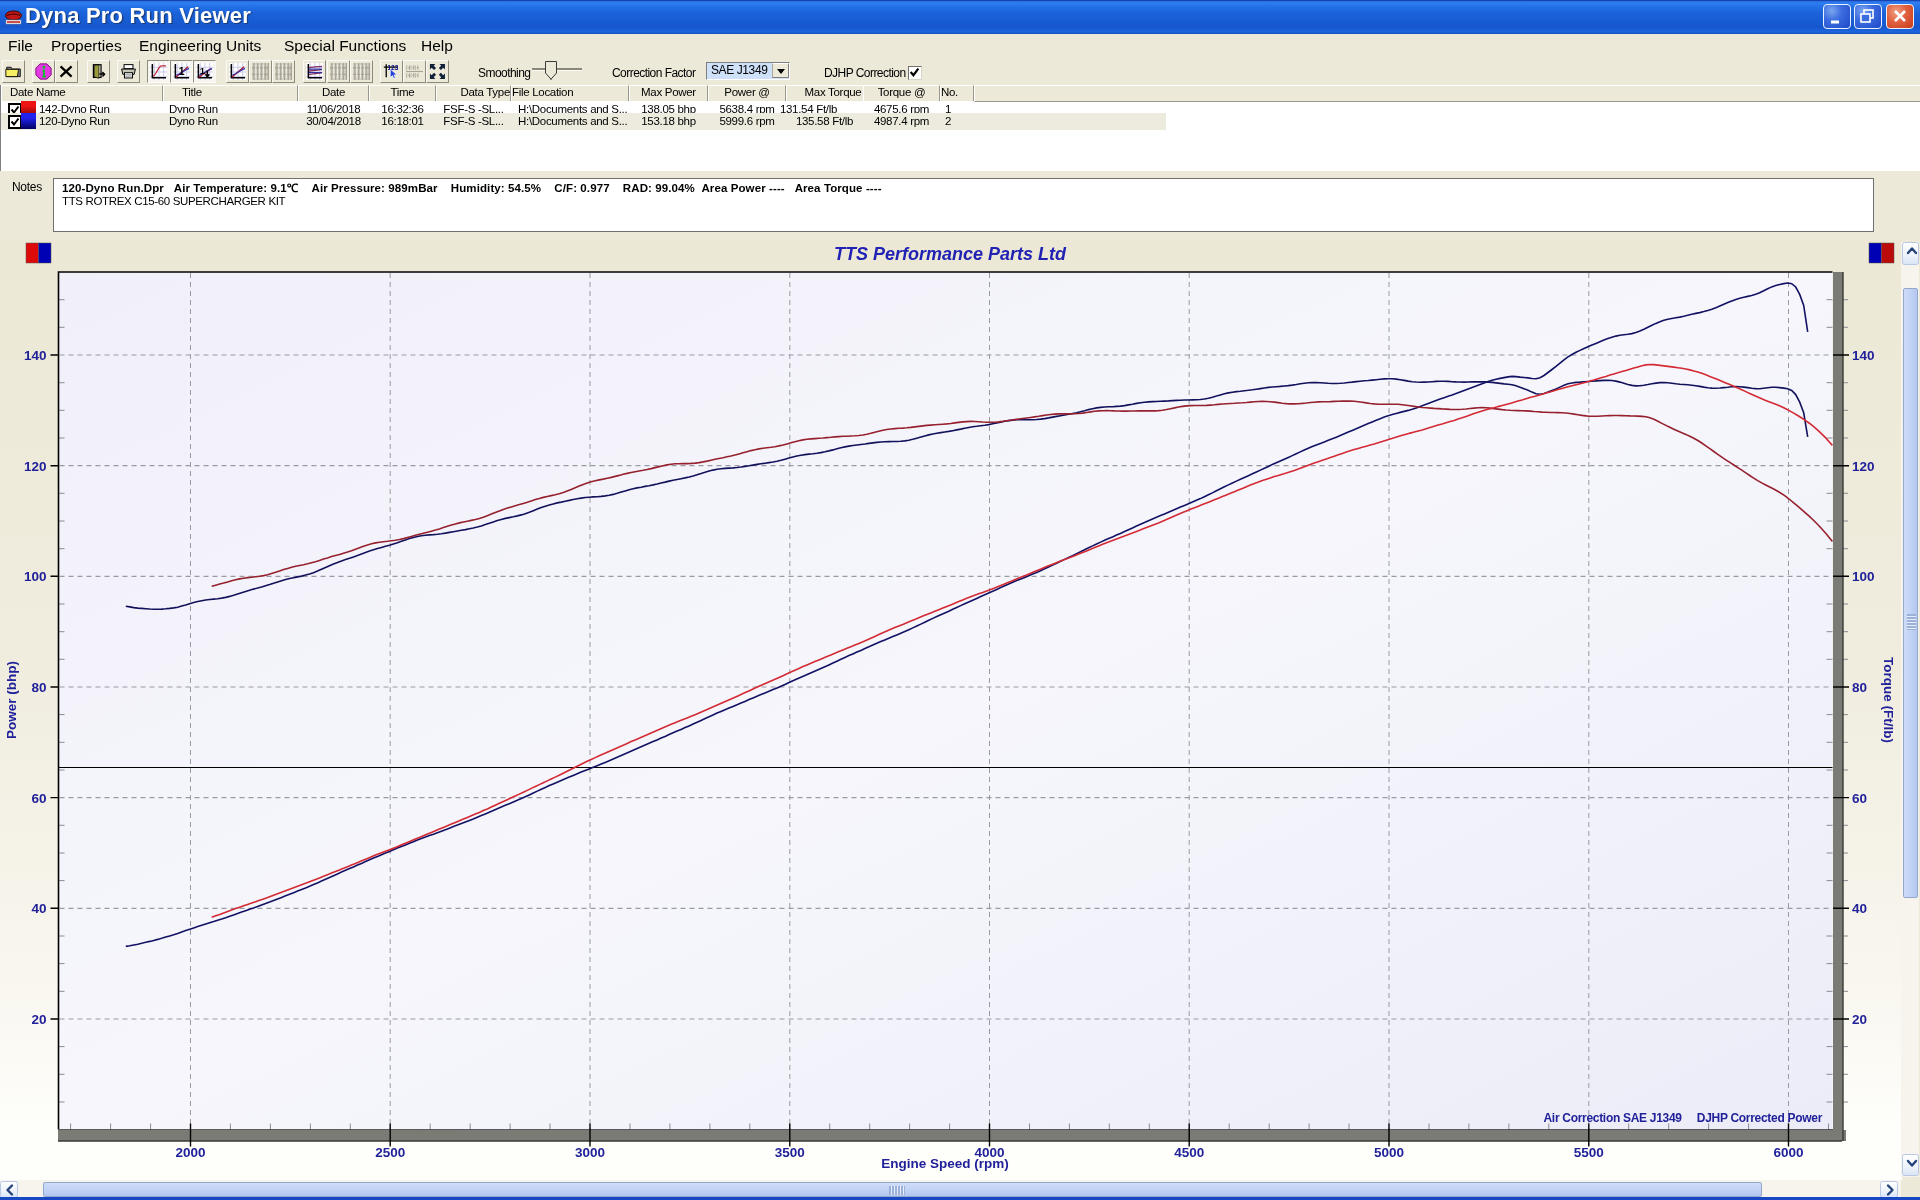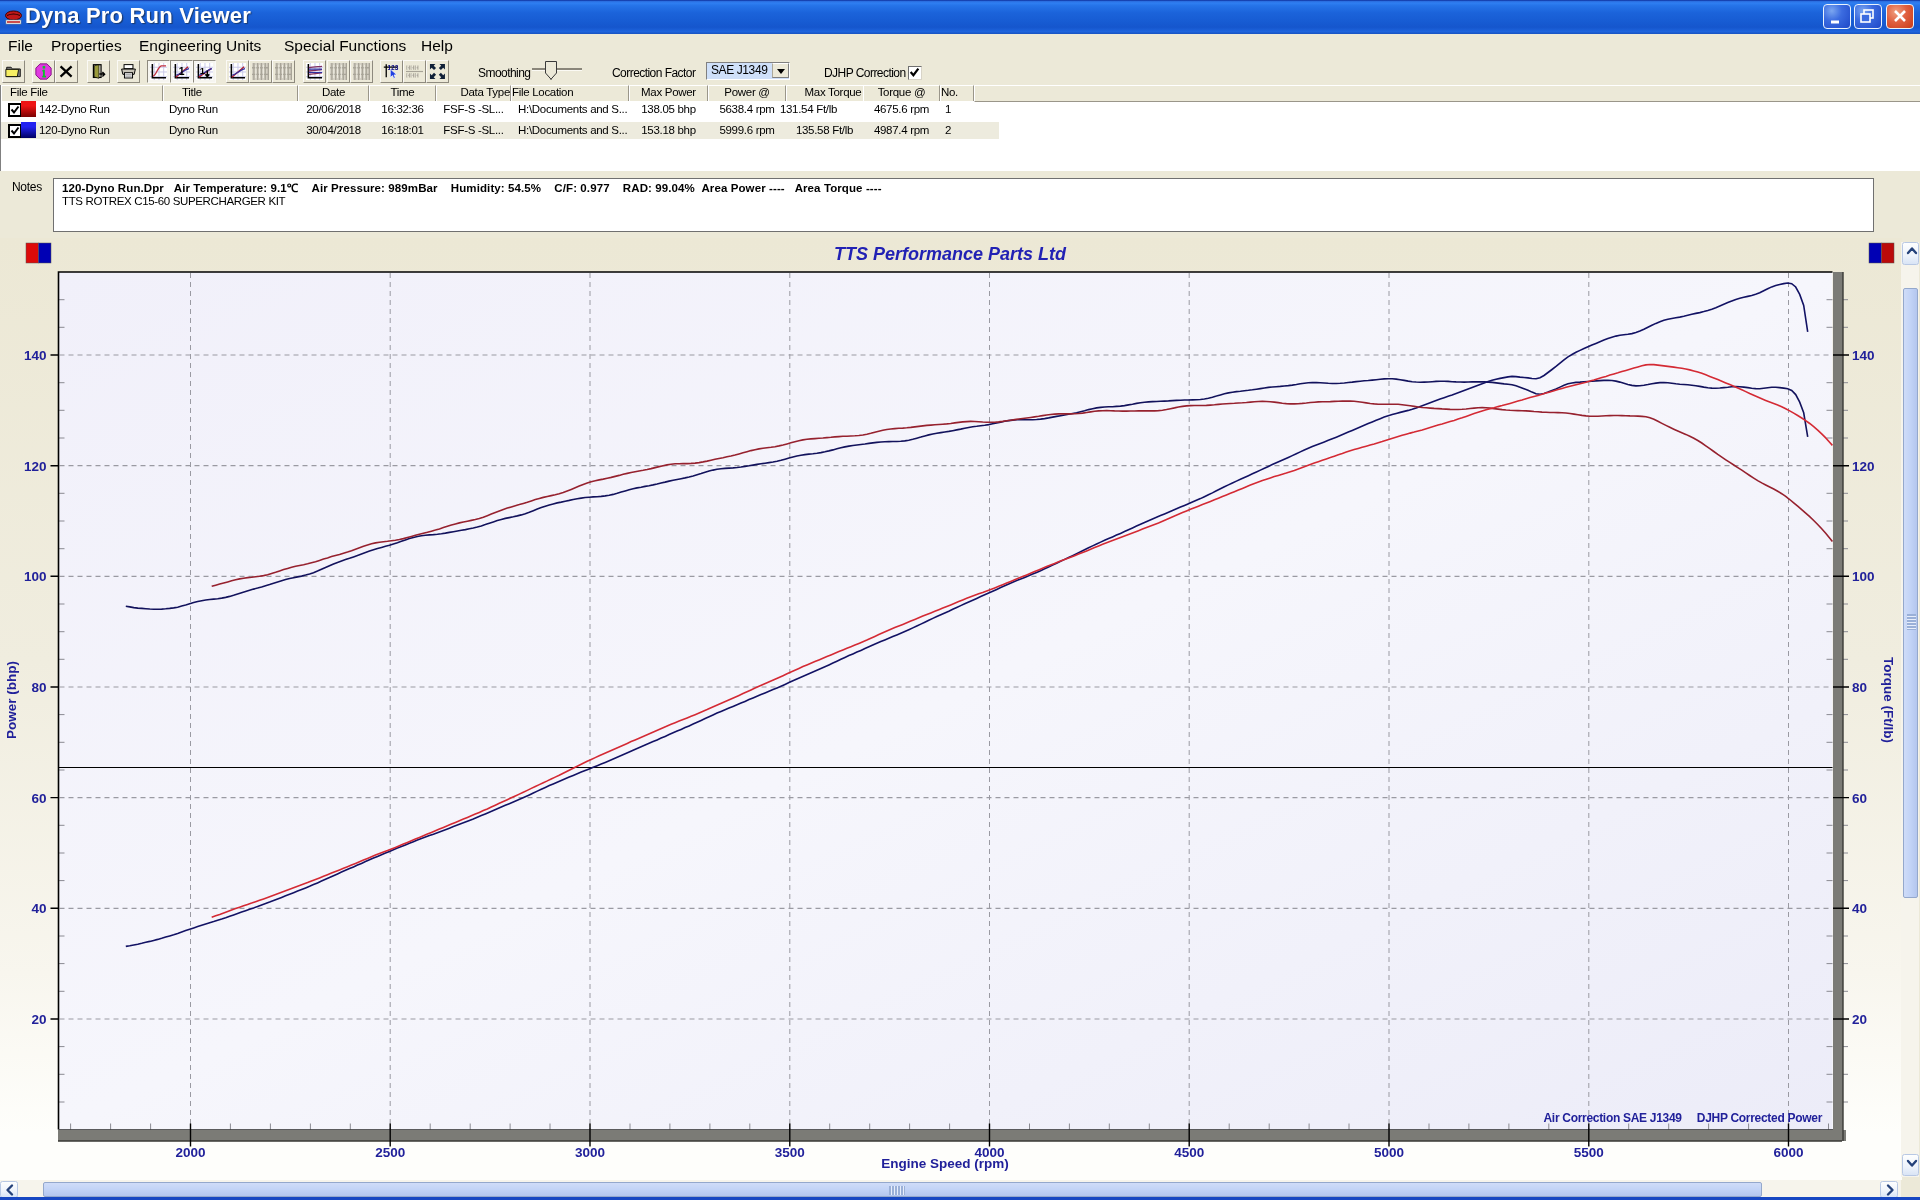--- a/index.html
+++ b/index.html
@@ -280,7 +280,7 @@
     </div>
 </div>
 <div id="lview">
-    <div class="hcell" style="left:0px;width:162px;padding-left:8px">File File</div>
+    <div class="hcell" style="left:0px;width:162px;padding-left:8px">Date Name</div>
     <div class="hcell" style="left:162px;width:135px;padding-left:18px">Title</div>
     <div class="hcell" style="left:297px;width:71px;text-align:center">Date</div>
     <div class="hcell" style="left:368px;width:67px;text-align:center">Time</div>

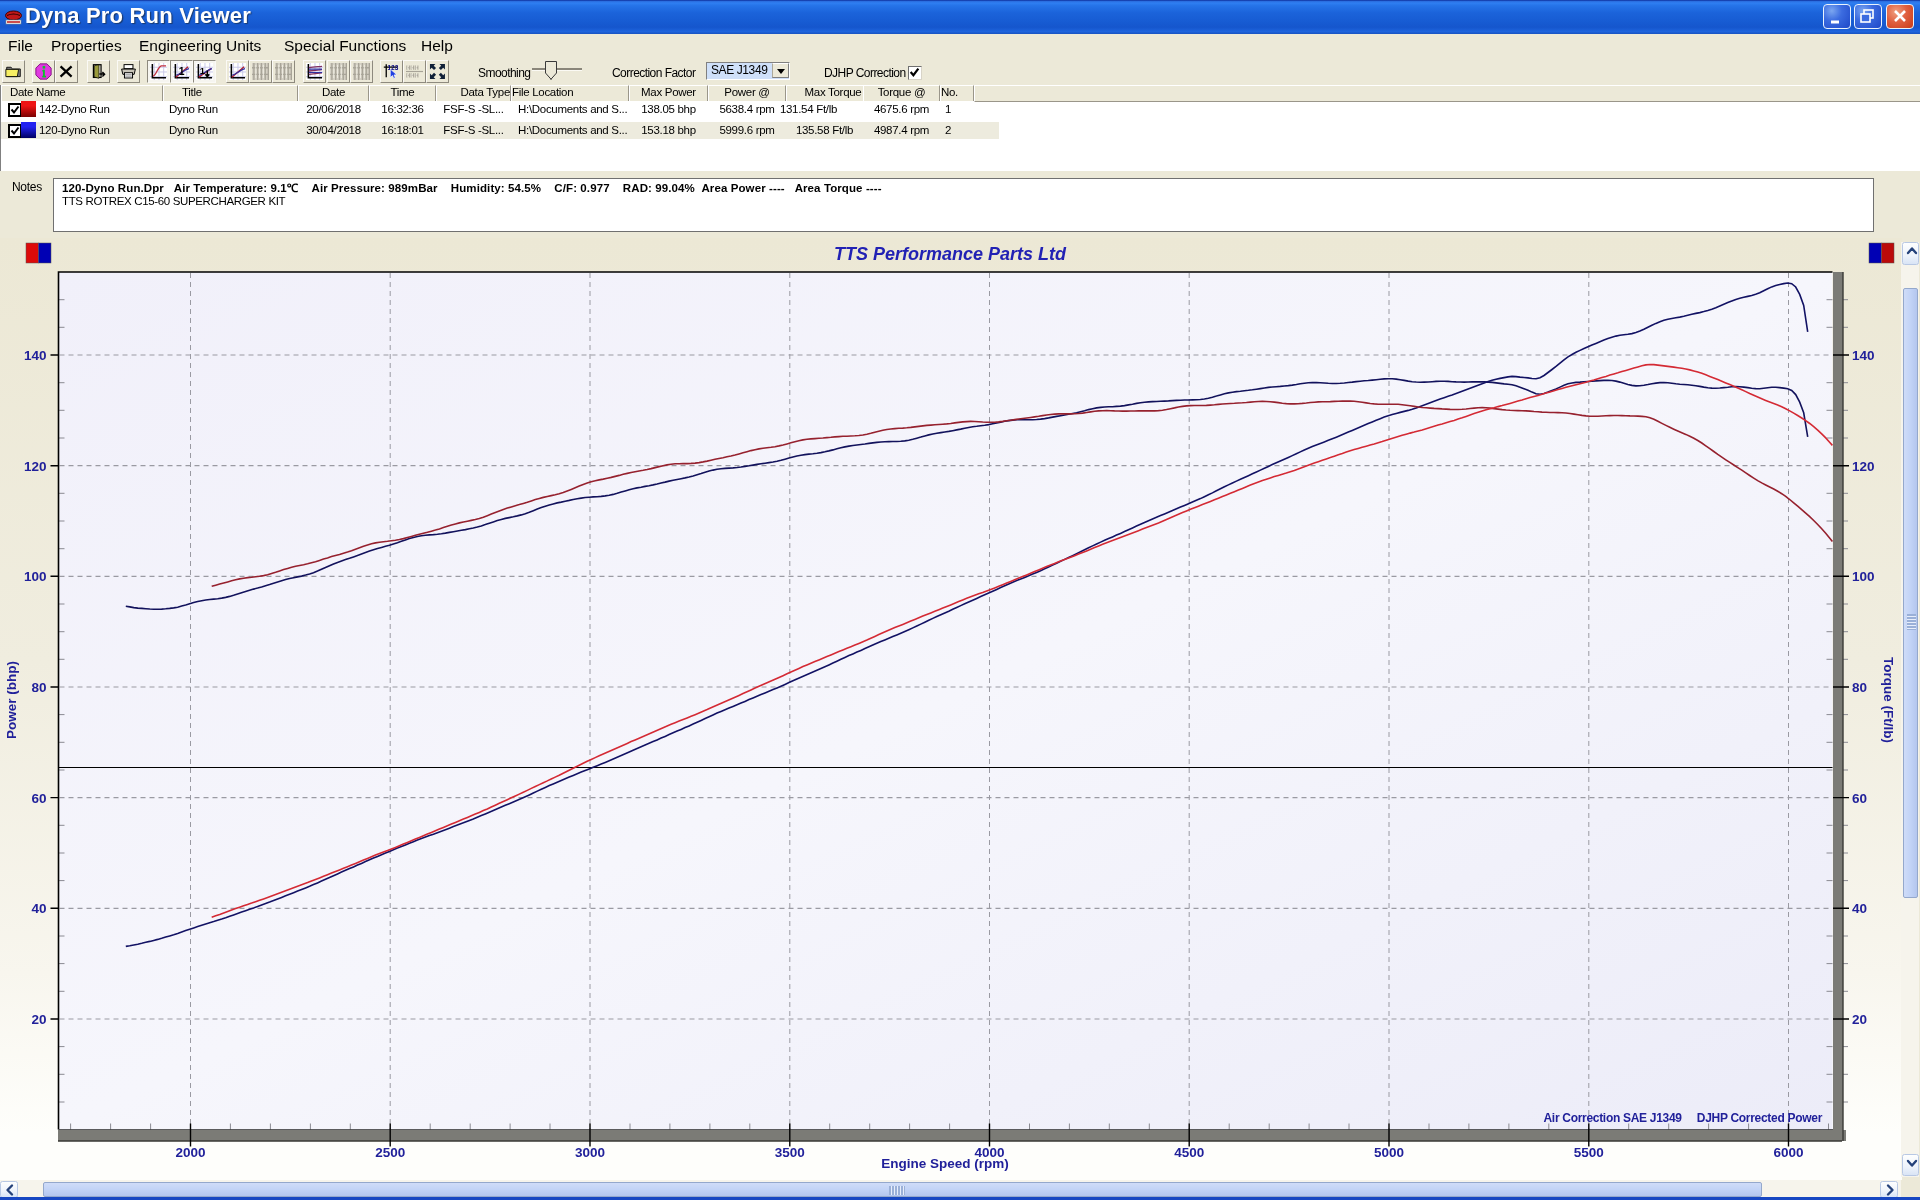--- a/index.html
+++ b/index.html
@@ -301,7 +301,7 @@
 <div style="position:absolute;left:20px;top:0px;width:15px;height:16px;background:linear-gradient(180deg,#ee1414 30%,#7a0202)"></div>
 <div class="cell" style="left:38px">142-Dyno Run</div>
 <div class="cell" style="left:168px">Dyno Run</div>
-<div class="cell ctr" style="left:297px;width:71px">20/06/2018</div>
+<div class="cell ctr" style="left:297px;width:71px">11/06/2018</div>
 <div class="cell ctr" style="left:368px;width:67px">16:32:36</div>
 <div class="cell ctr" style="left:435px;width:75px">FSF-S -SL...</div>
 <div class="cell" style="left:517px;width:110px;overflow:hidden">H:\Documents and S...</div>

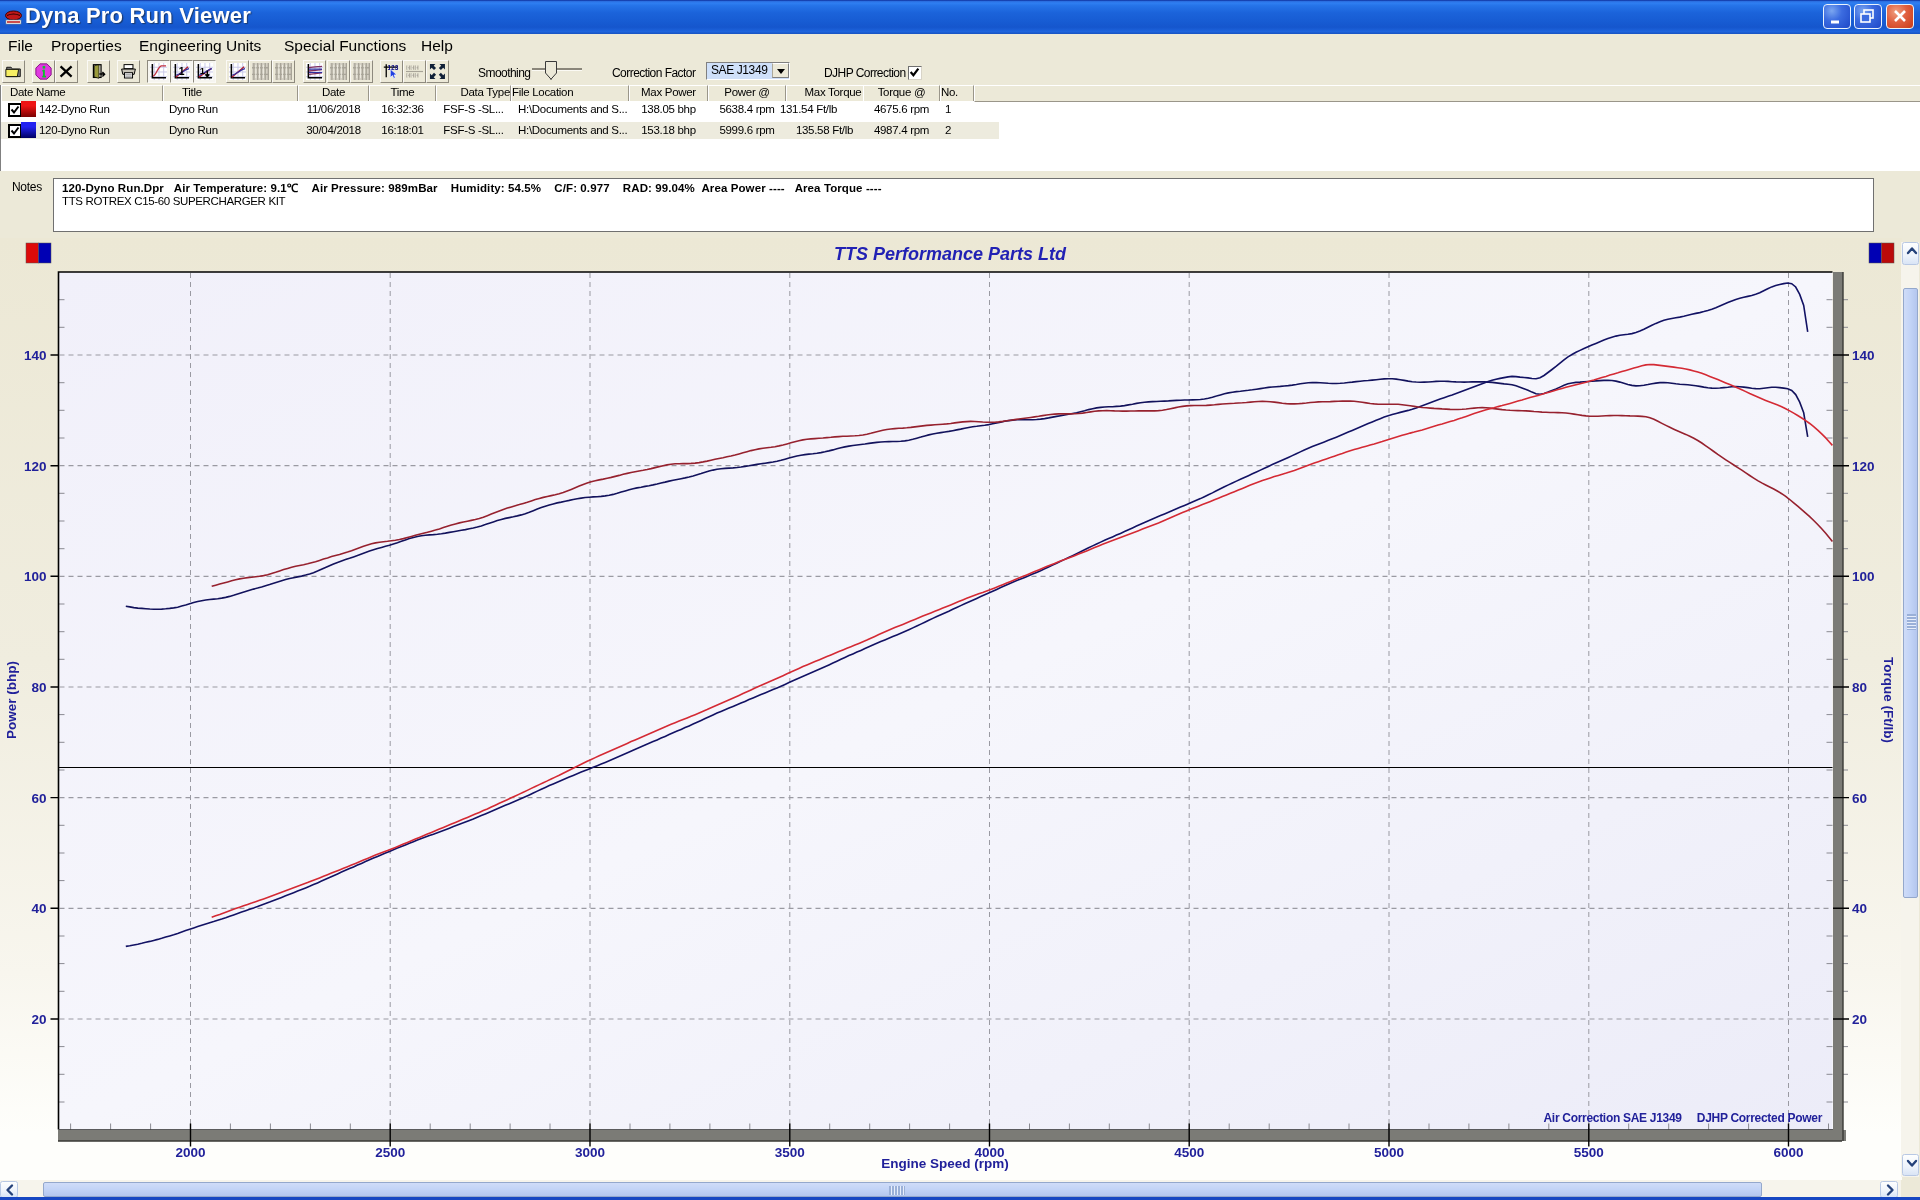--- a/index.html
+++ b/index.html
@@ -311,7 +311,7 @@
 <div class="cell ctr" style="left:862px;width:77px">4675.6 rpm</div>
 <div class="cell" style="left:944px">1</div>
     </div>
-    <div class="row" style="left:0;top:37px;width:998px;background:#EDEBDE">
+    <div class="row" style="left:0;top:28px;width:1165px;background:#EDEBDE">
       <div class="chk" style="left:7px;top:2px;border:2px solid #000;background:#fff">
 <svg width="10" height="10" viewBox="0 0 10 10">
           <path d="M1.5 4.5 L4 7.5 L8.5 1.5" stroke="#000" stroke-width="2" fill="none"></path>

